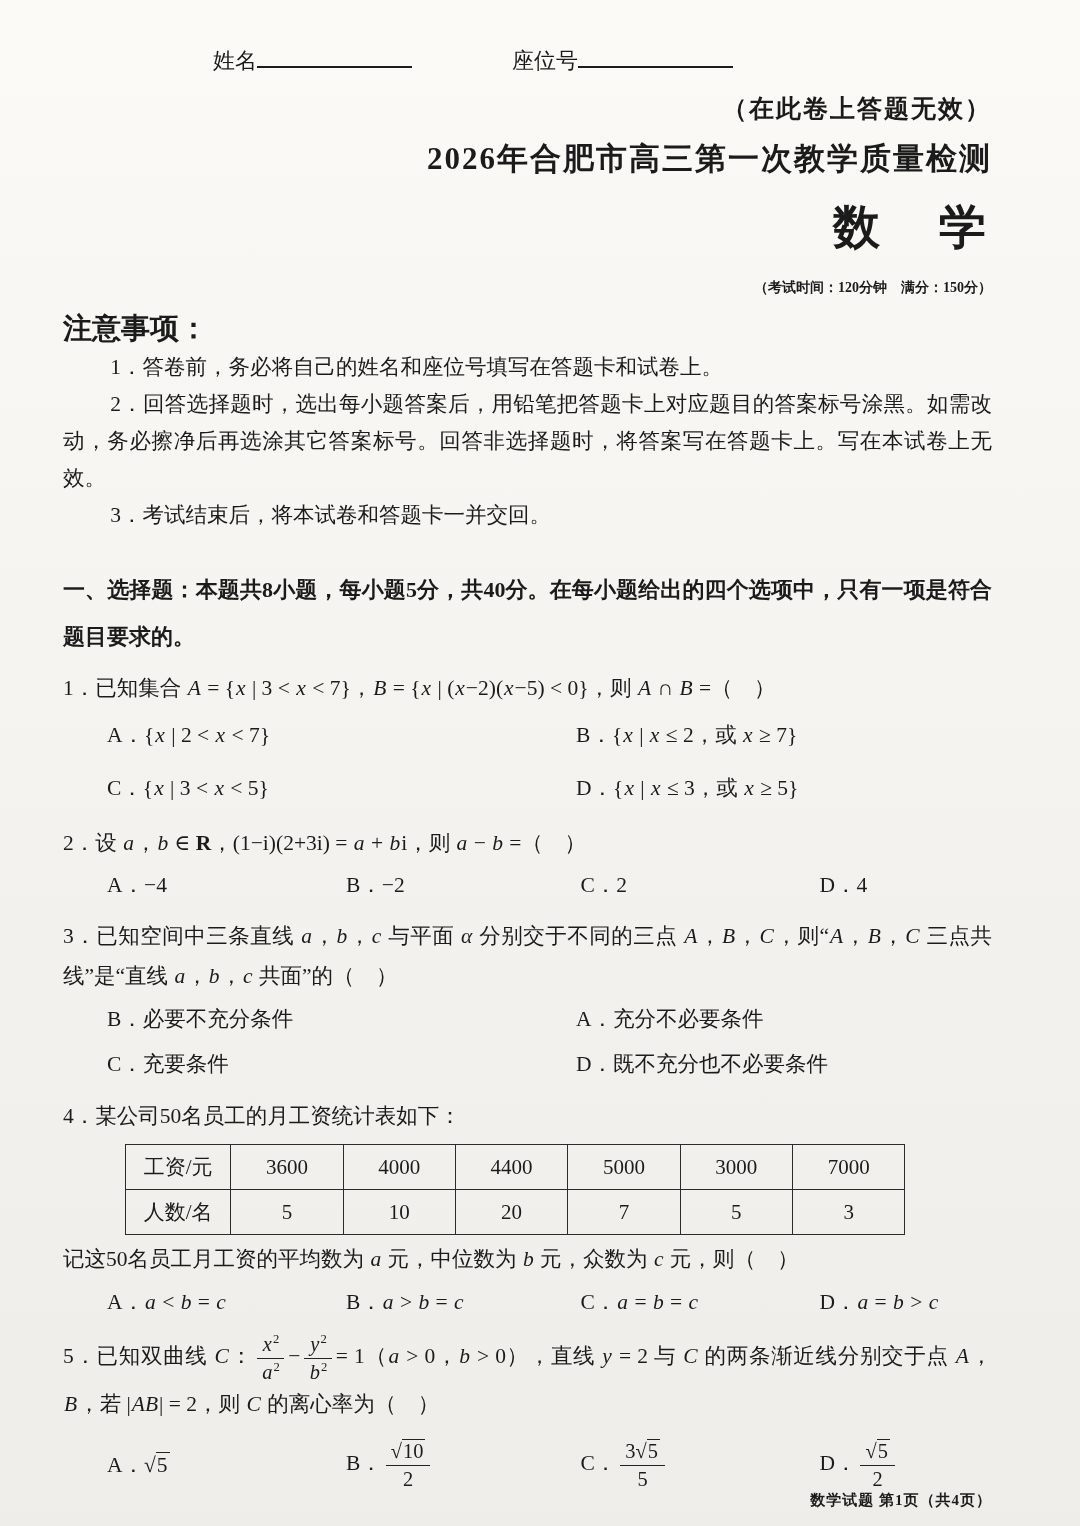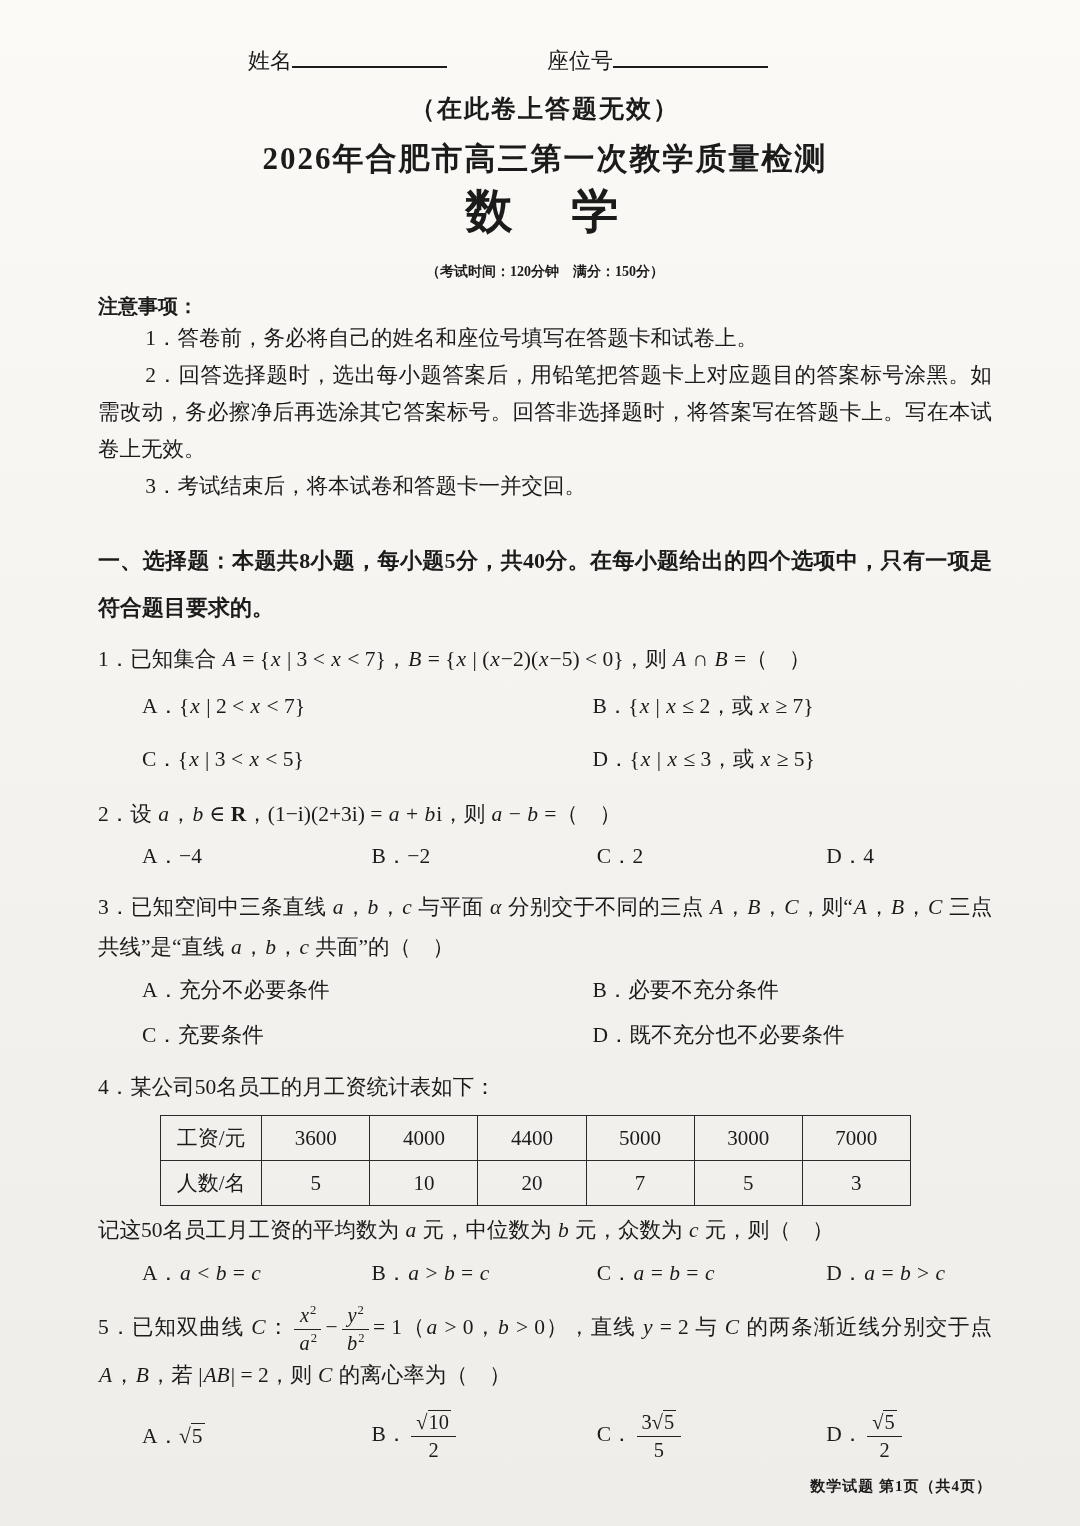--- a/index.html
+++ b/index.html
@@ -10,7 +10,7 @@
     color:#1b1b1b;
     -webkit-font-smoothing: antialiased;
   }
-  .page { width:100%; height:100%; padding:44px 88px 26px 98px; display:flex; flex-direction:column; }
+  .page { width:100%; height:100%; padding:44px 88px 26px 63px; display:flex; flex-direction:column; }
   .center { text-align:center; }
 
   .name-row { margin-left:150px; font-size:22px; display:flex; }

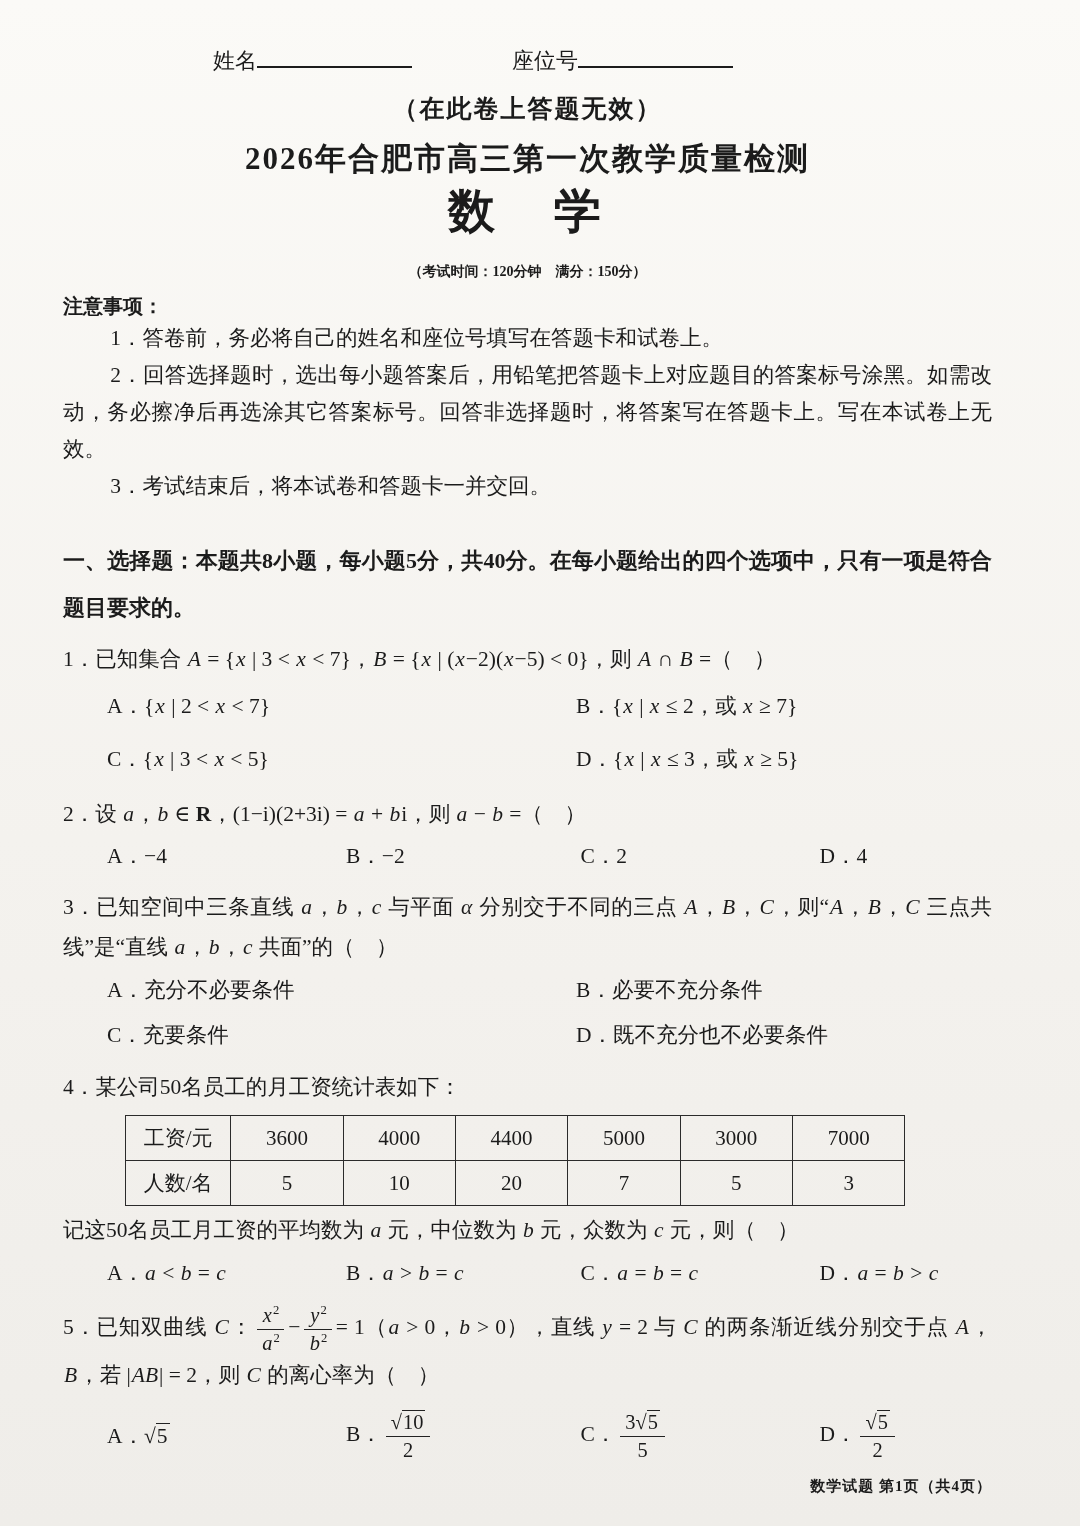--- a/index.html
+++ b/index.html
@@ -11,7 +11,7 @@
     -webkit-font-smoothing: antialiased;
   }
   .page { width:100%; height:100%; padding:44px 88px 26px 63px; display:flex; flex-direction:column; }
-  .center { text-align:center; }
+  .center { text-align:right; }
 
   .name-row { margin-left:150px; font-size:22px; display:flex; }
   .blank { display:inline-block; width:155px; border-bottom:2px solid #1c1c1c; height:24px; vertical-align:baseline; }

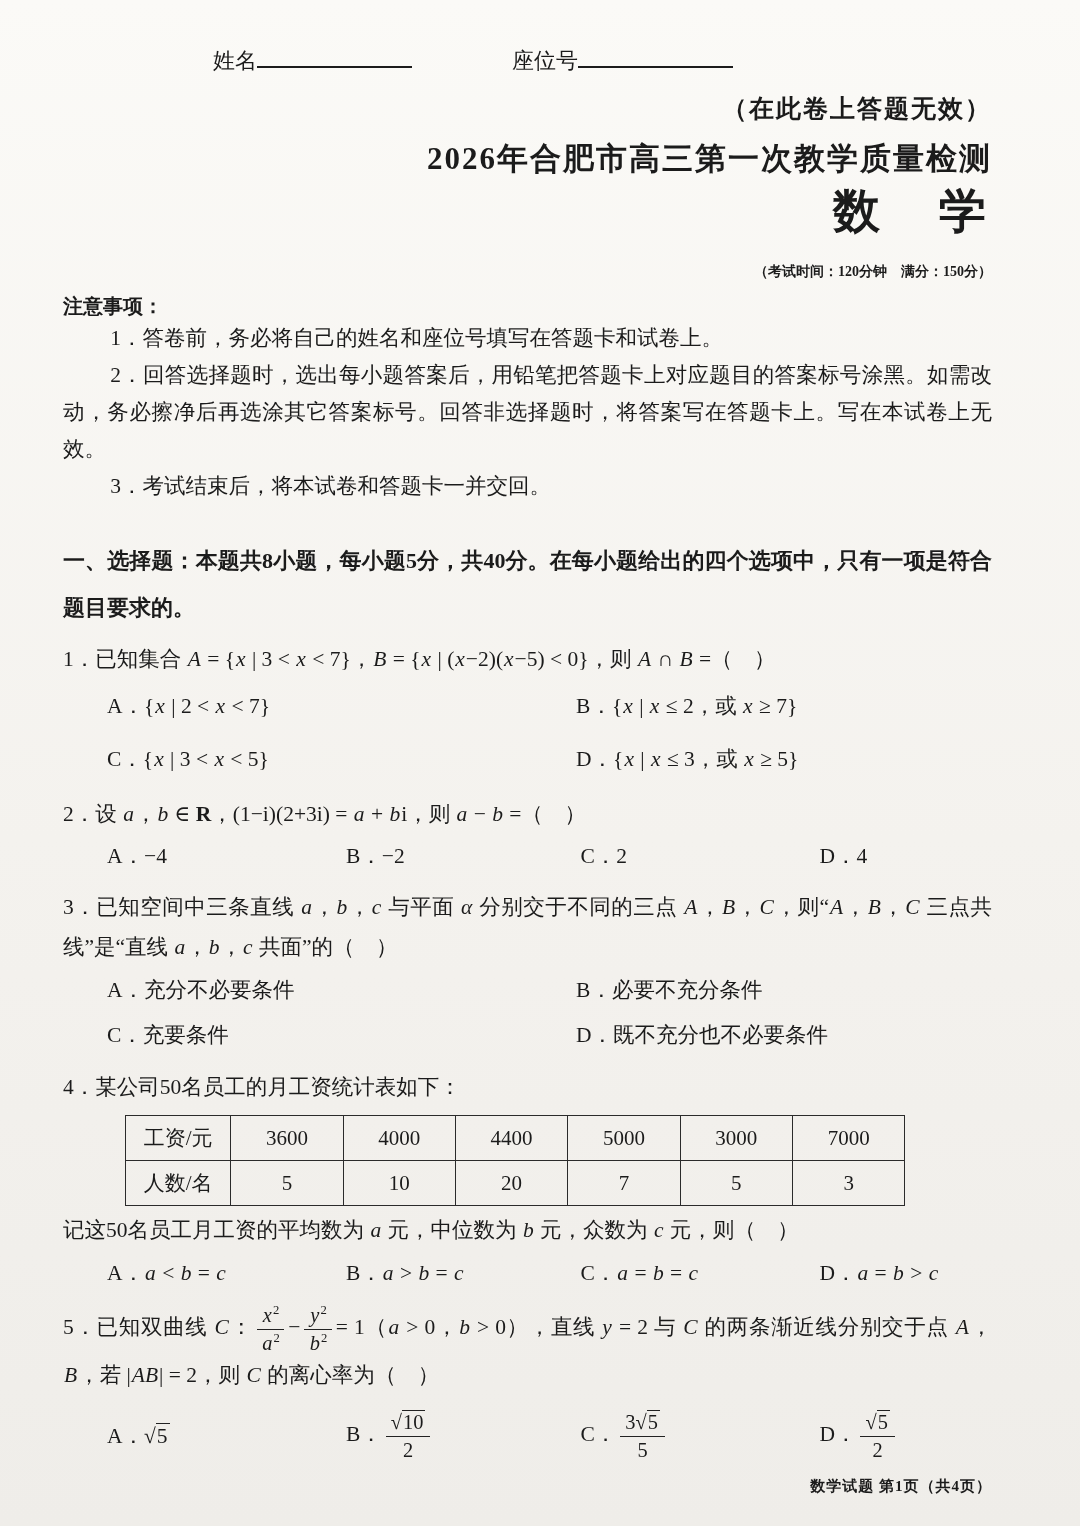--- a/index.html
+++ b/index.html
@@ -19,7 +19,7 @@
 
   .invalid { margin-top:16px; font-size:25px; font-weight:bold; letter-spacing:2px; }
   .title   { margin-top:13px; font-size:31px; font-weight:bold; letter-spacing:2px; }
-  .subject { margin-top:0;  font-size:47px; font-weight:bold; letter-spacing:6px; }
+  .subject { margin-top:16px;  font-size:47px; font-weight:bold; letter-spacing:6px; }
   .exam-info { margin-top:20px; font-size:14px; font-weight:bold; }
 
   .notice   { margin-top:12px; }

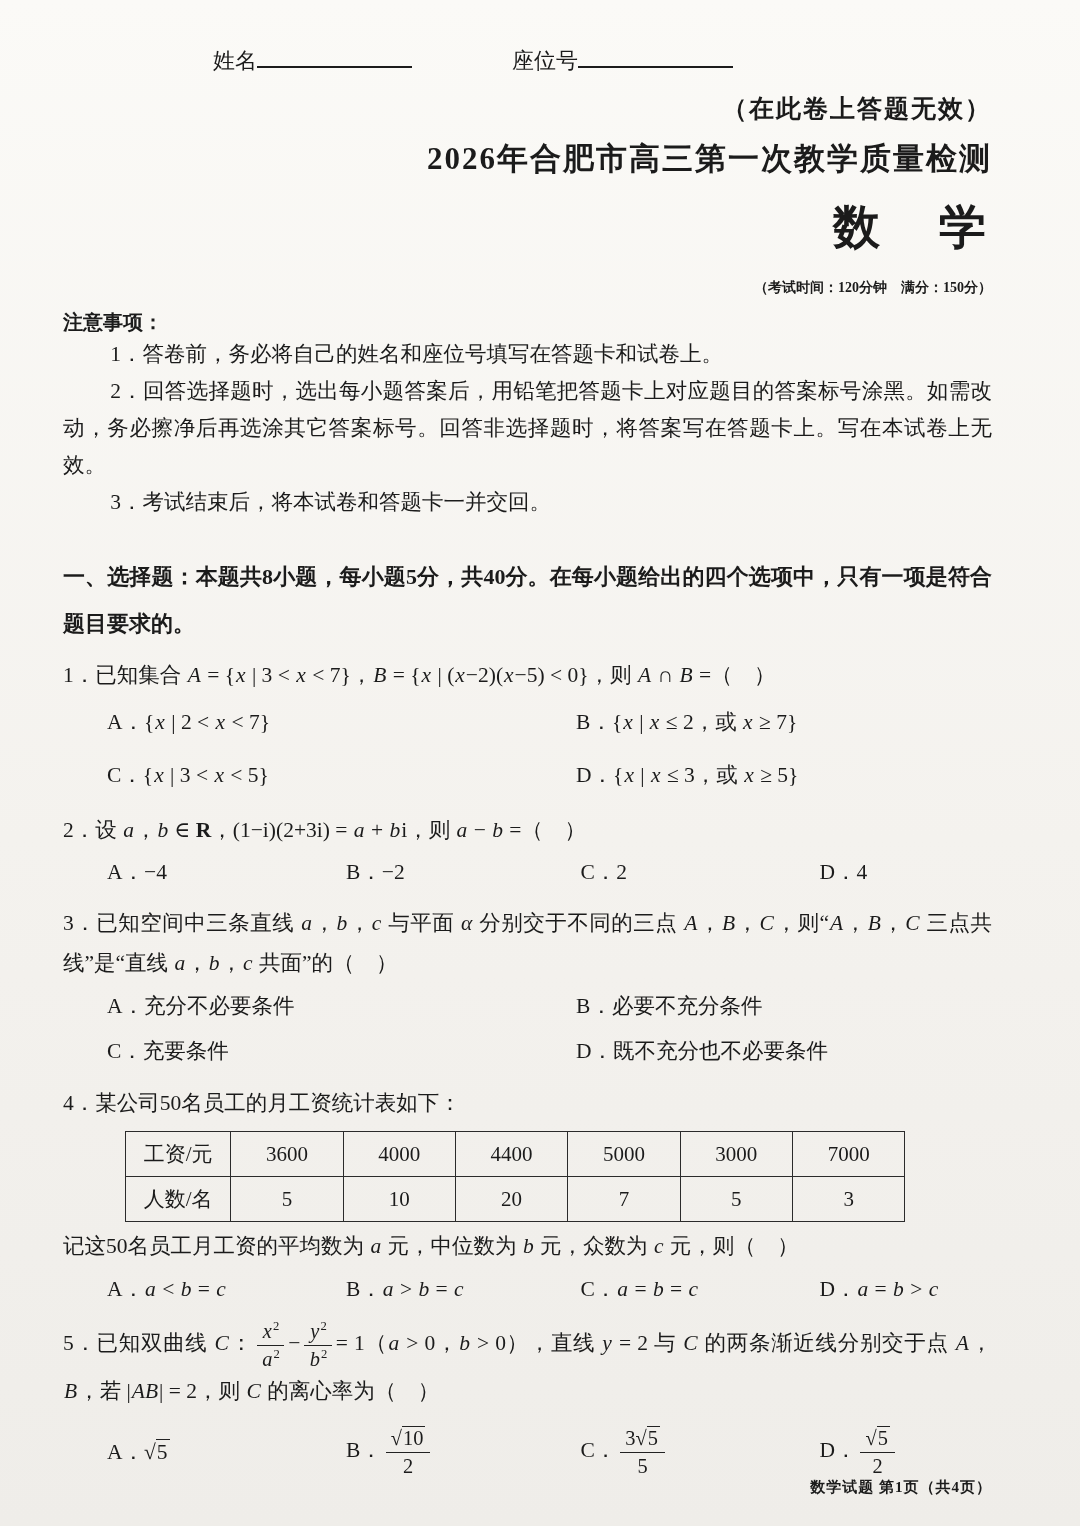--- a/index.html
+++ b/index.html
@@ -23,7 +23,7 @@
   .exam-info { margin-top:20px; font-size:14px; font-weight:bold; }
 
   .notice   { margin-top:12px; }
-  .notice-h { font-size:20px; font-weight:bold; }
+  .notice-h { font-size:29px; font-weight:bold; }
   .notice p { font-size:21.5px; line-height:1.72; text-indent:2.2em; text-align:justify; }
 
   .section-h { margin-top:32px; font-size:22px; font-weight:bold; line-height:2.15; text-align:justify; }

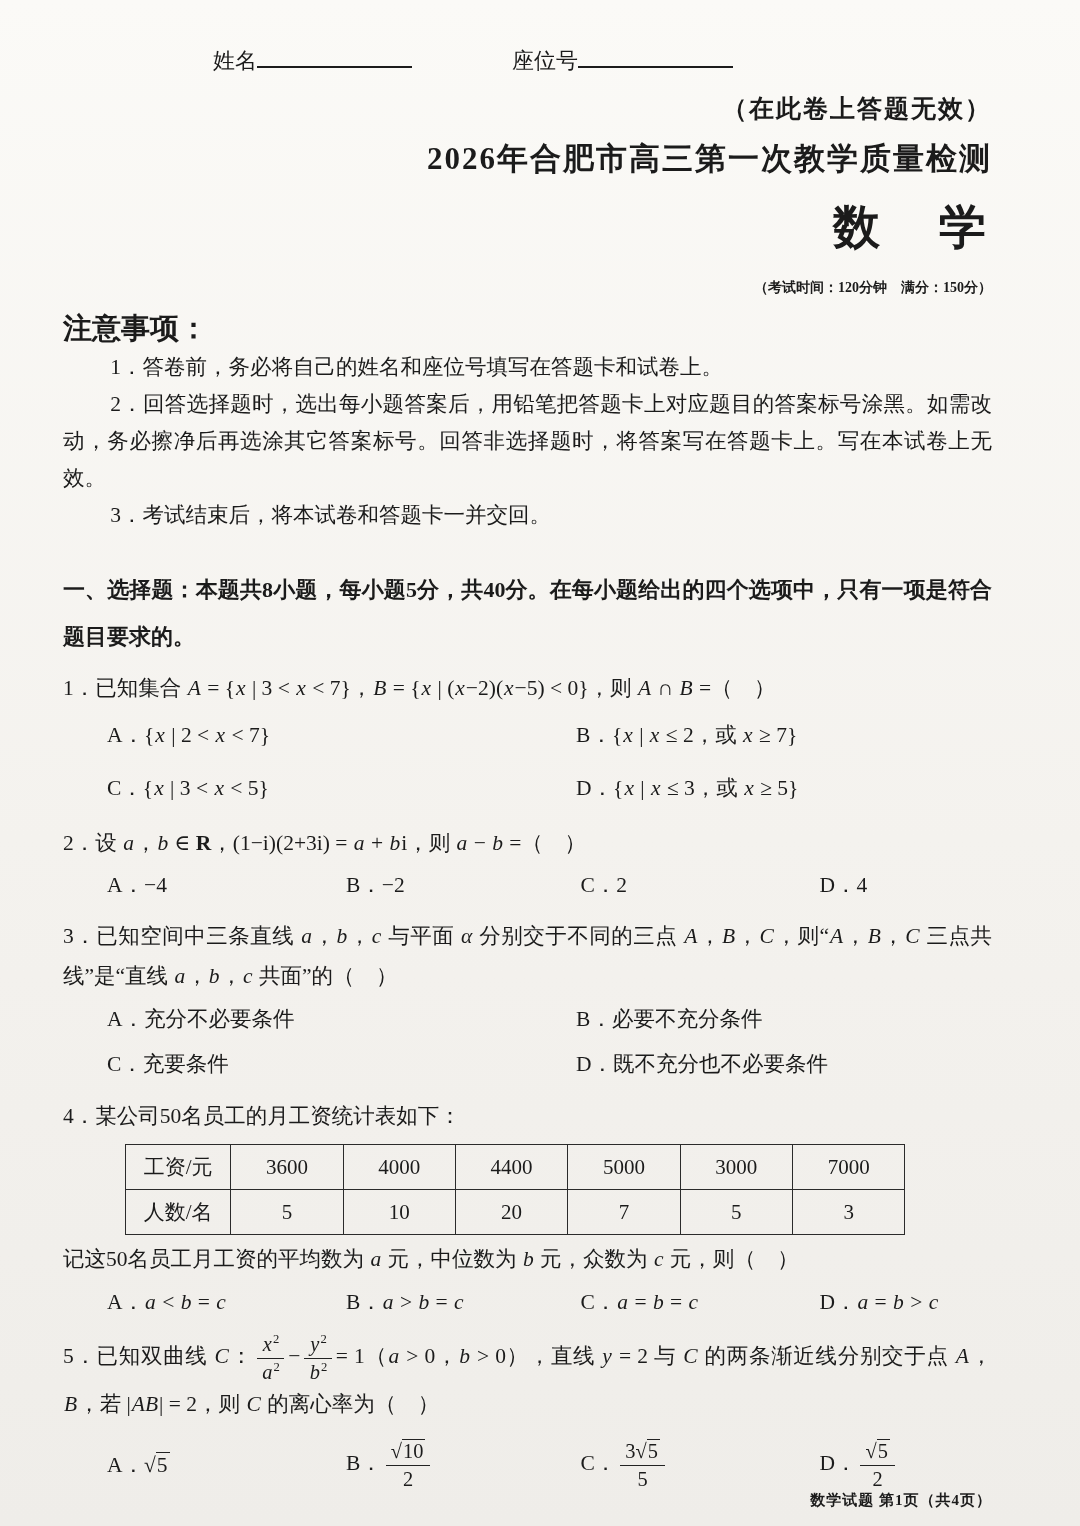--- a/index.html
+++ b/index.html
@@ -101,8 +101,8 @@
   <div class="q">
     <div class="stem">3．已知空间中三条直线 <i>a</i>，<i>b</i>，<i>c</i> 与平面 <i>α</i> 分别交于不同的三点 <i>A</i>，<i>B</i>，<i>C</i>，则“<i>A</i>，<i>B</i>，<i>C</i> 三点共线”是“直线 <i>a</i>，<i>b</i>，<i>c</i> 共面”的（　）</div>
     <div class="opts2">
+      <span>B．必要不充分条件</span>
       <span>A．充分不必要条件</span>
-      <span>B．必要不充分条件</span>
       <span>C．充要条件</span>
       <span>D．既不充分也不必要条件</span>
     </div>

